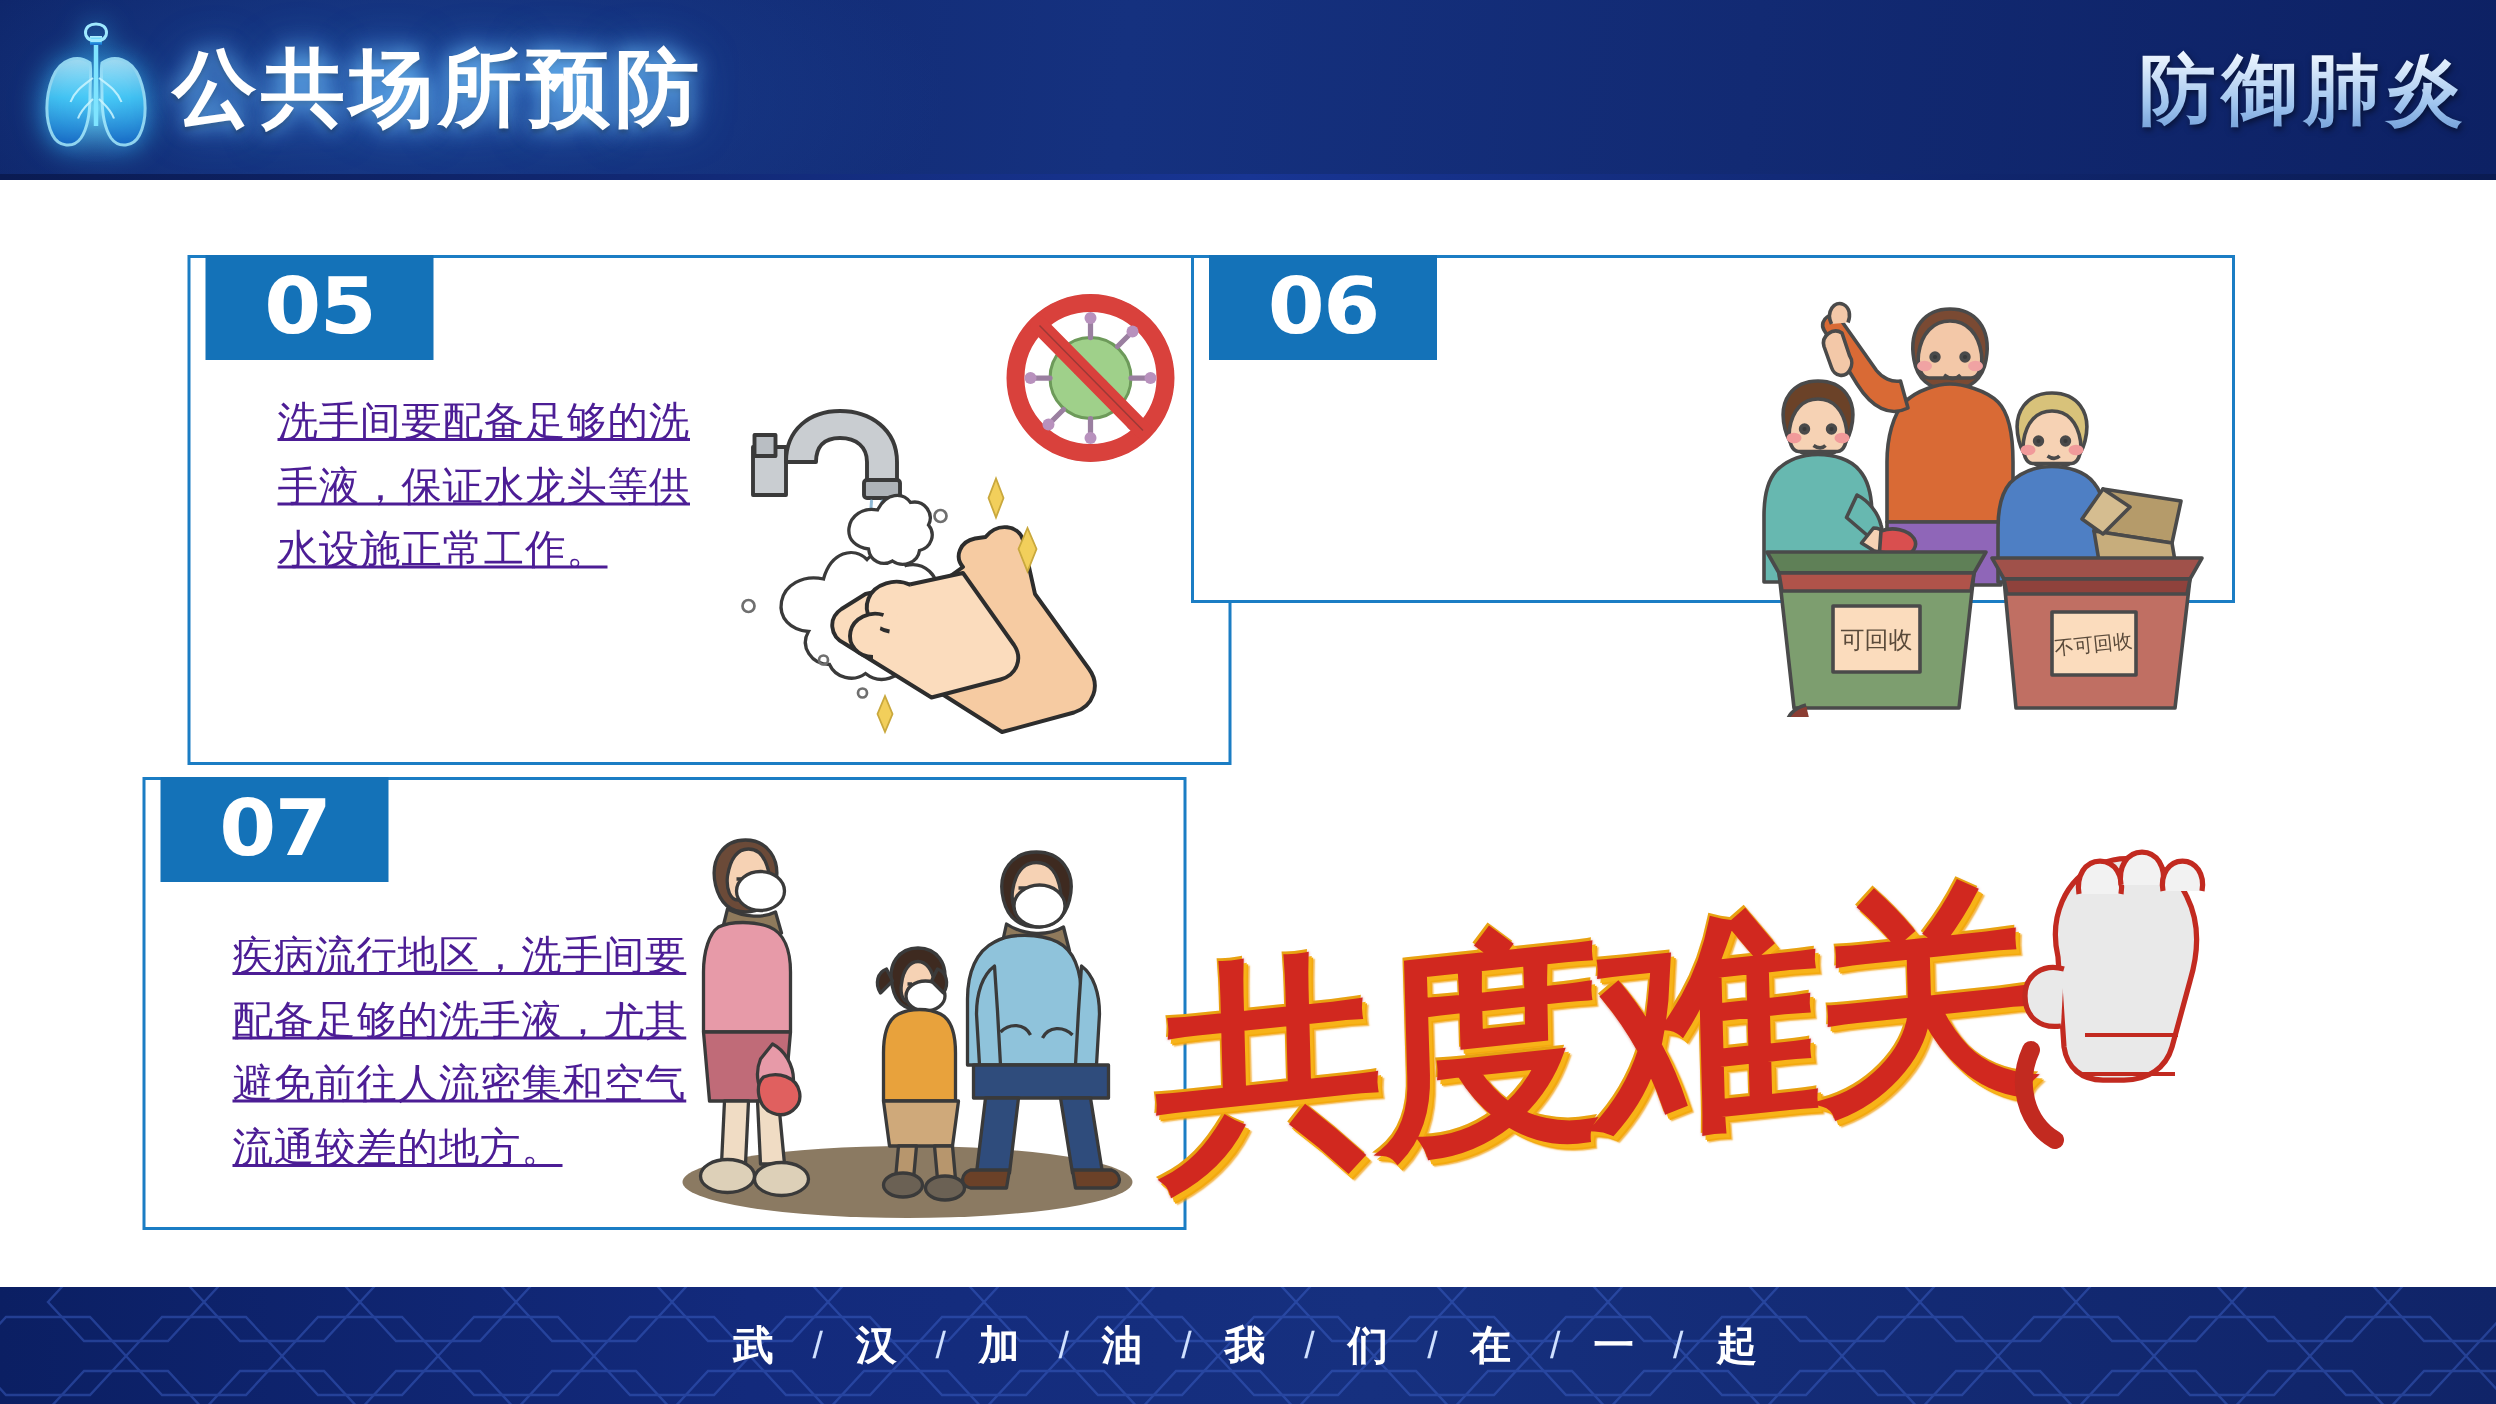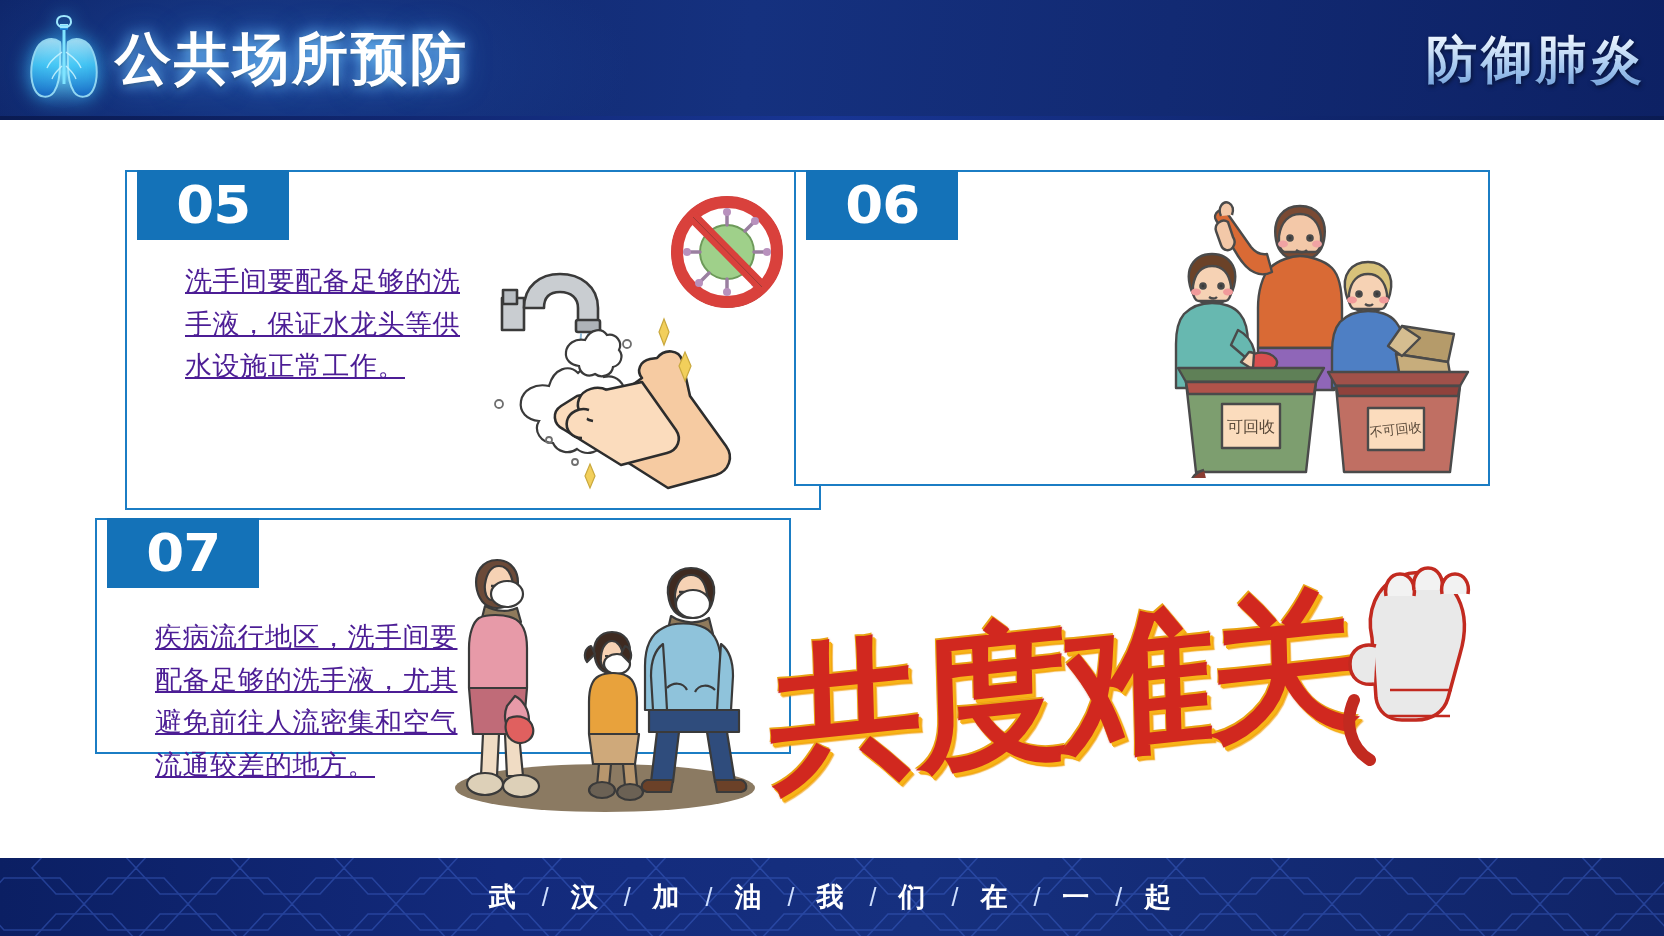--- a/index.html
+++ b/index.html
@@ -54,7 +54,7 @@
     border:2px solid #1b7dc4;
   }
   #card-05{ left:97px;  top:170px; width:696px; height:340px;margin-left:28px; }
-  #card-06{ left:794px; top:170px; width:696px; height:316px; }
+  #card-06{ left:794px; top:170px; width:696px; height:232px; }
   #card-07{ left:95px;  top:518px; width:696px; height:236px; }
 
   .card-badge{

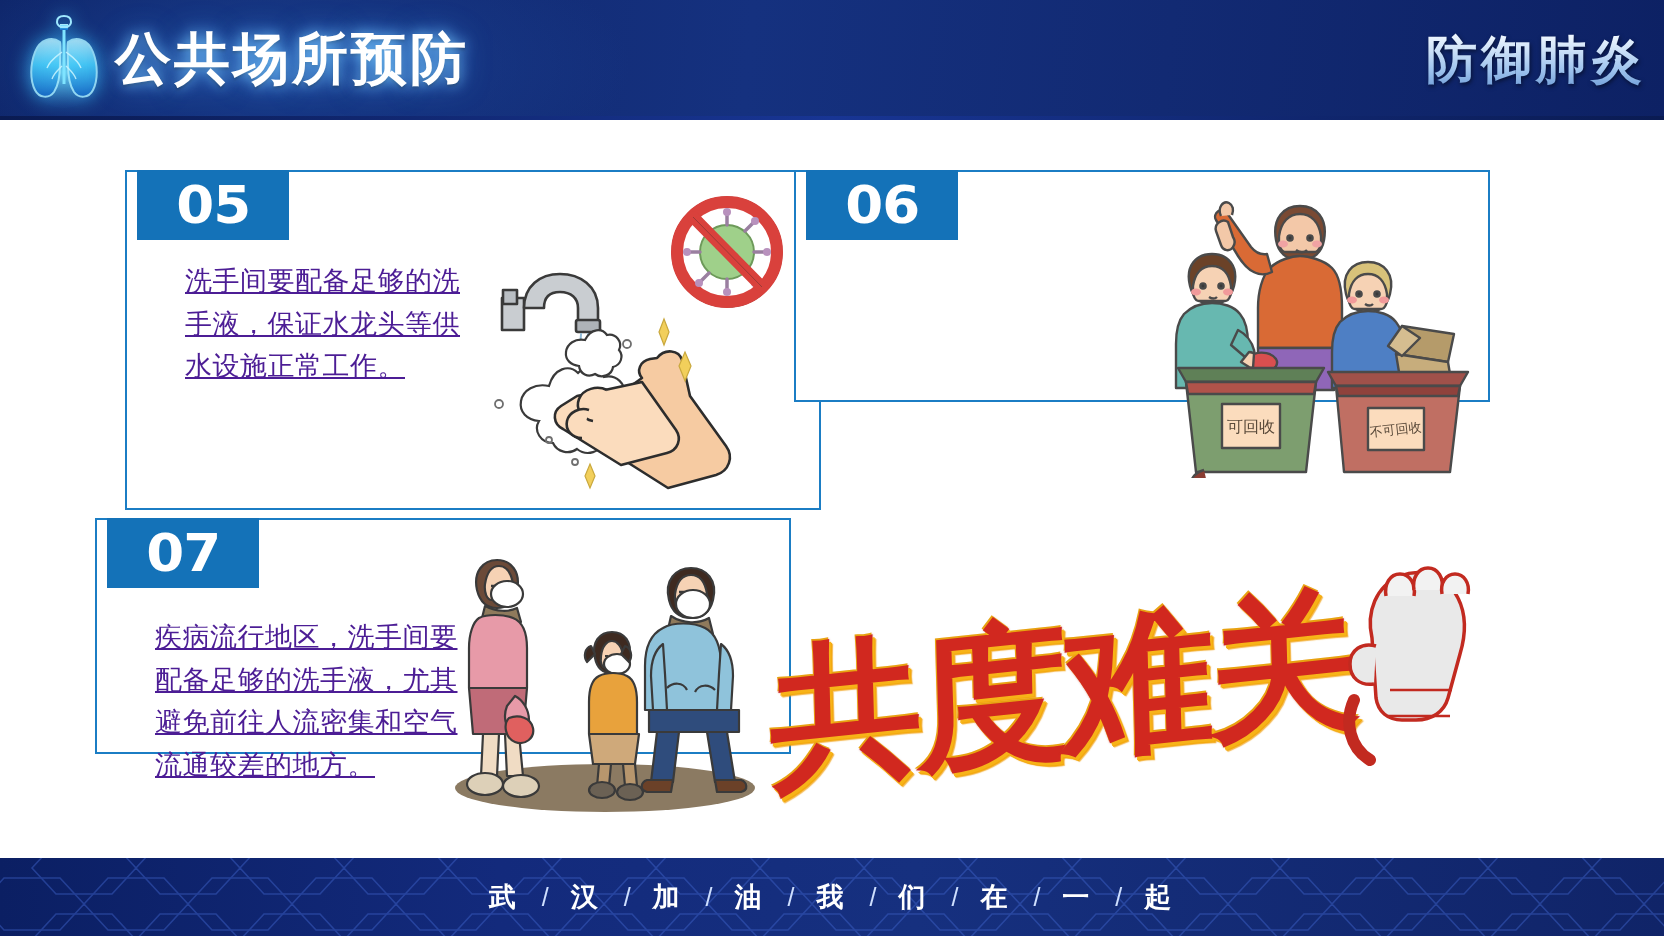--- a/index.html
+++ b/index.html
@@ -55,7 +55,7 @@
   }
   #card-05{ left:97px;  top:170px; width:696px; height:340px;margin-left:28px; }
   #card-06{ left:794px; top:170px; width:696px; height:232px; }
-  #card-07{ left:95px;  top:518px; width:696px; height:236px; }
+  #card-07{ left:95px;  top:518px; width:696px; height:302px; }
 
   .card-badge{
     position:absolute; top:-2px; left:10px;

